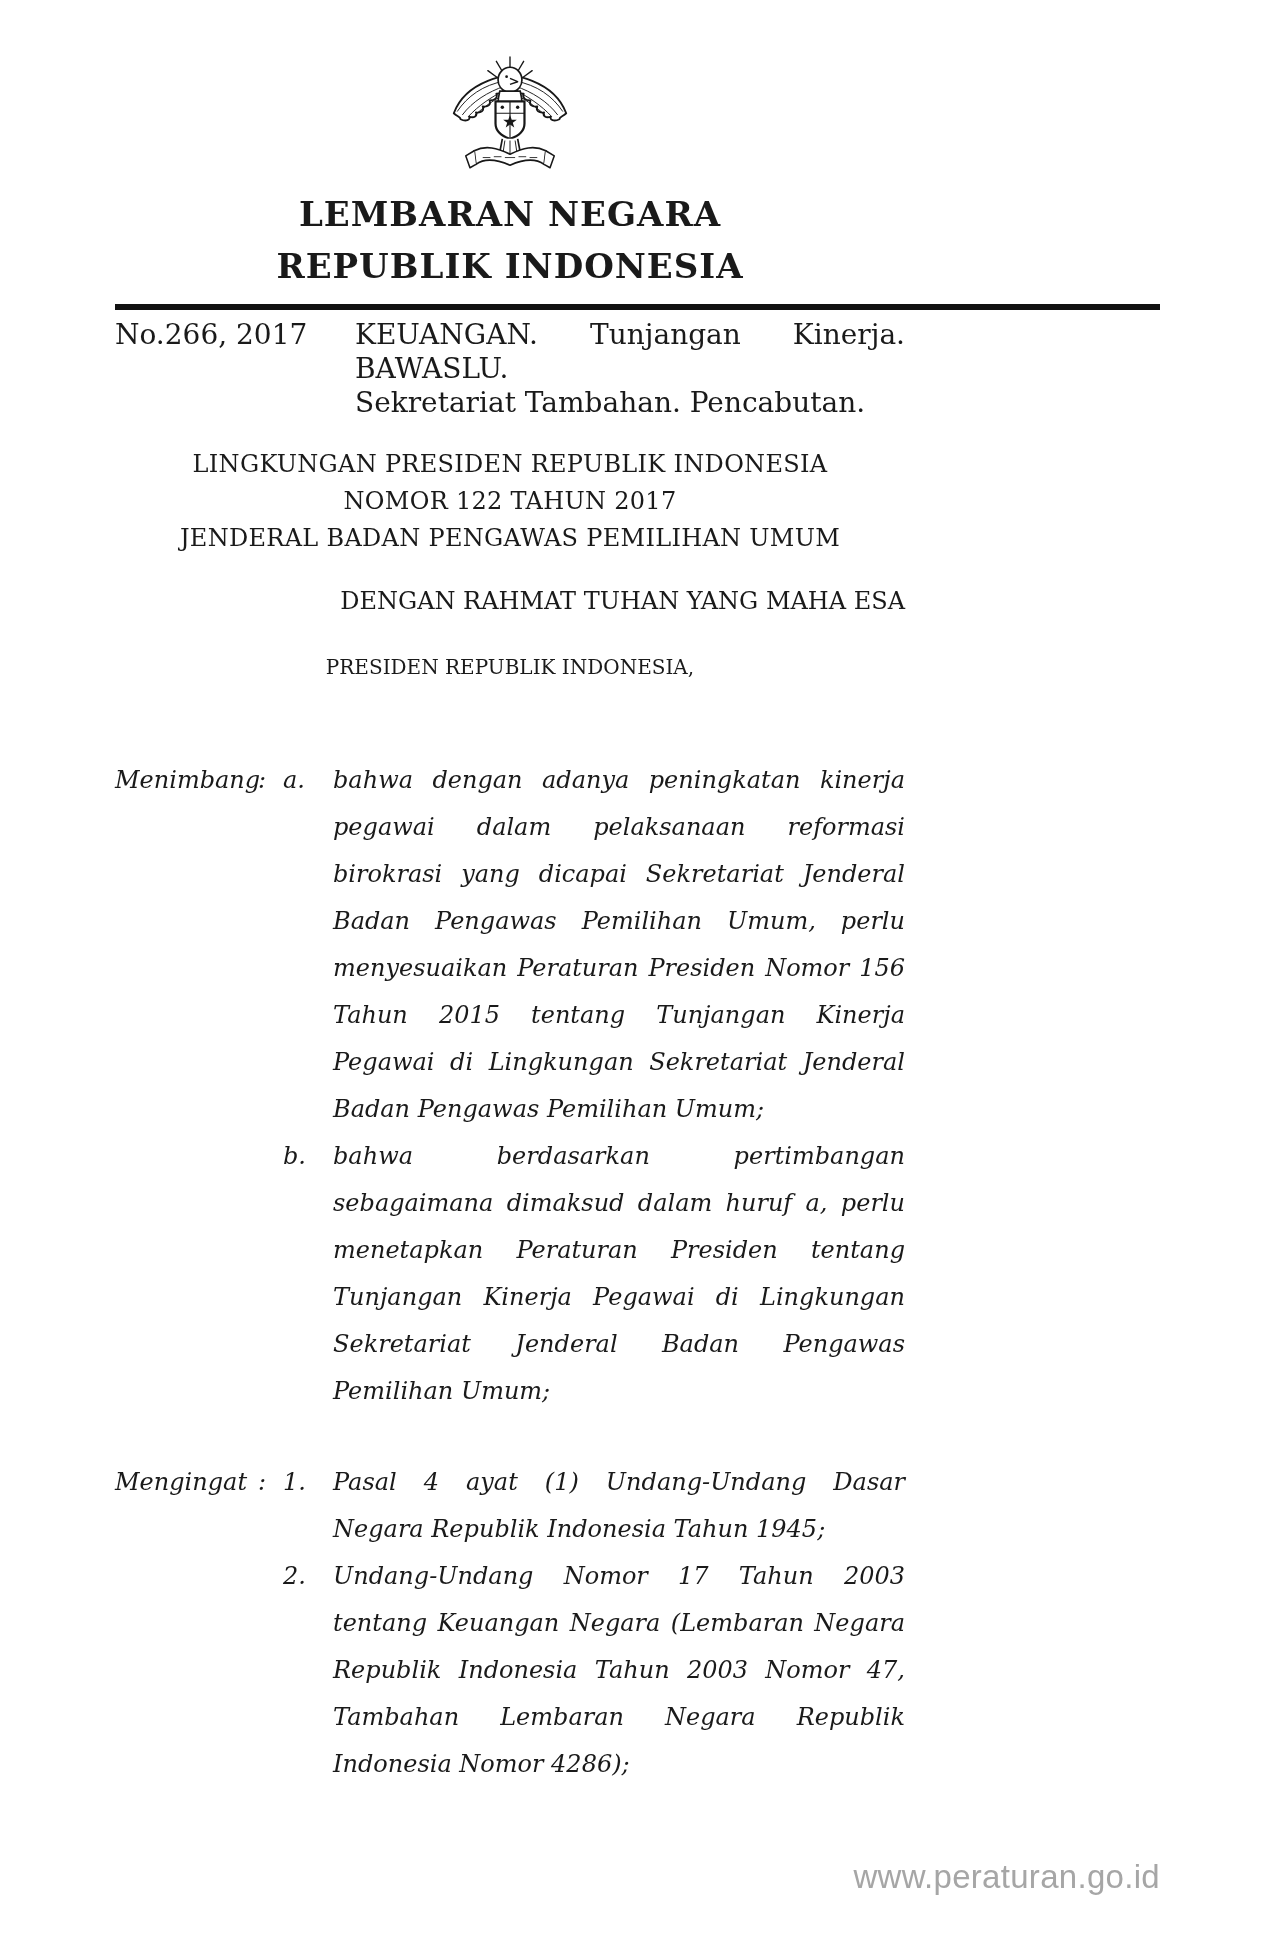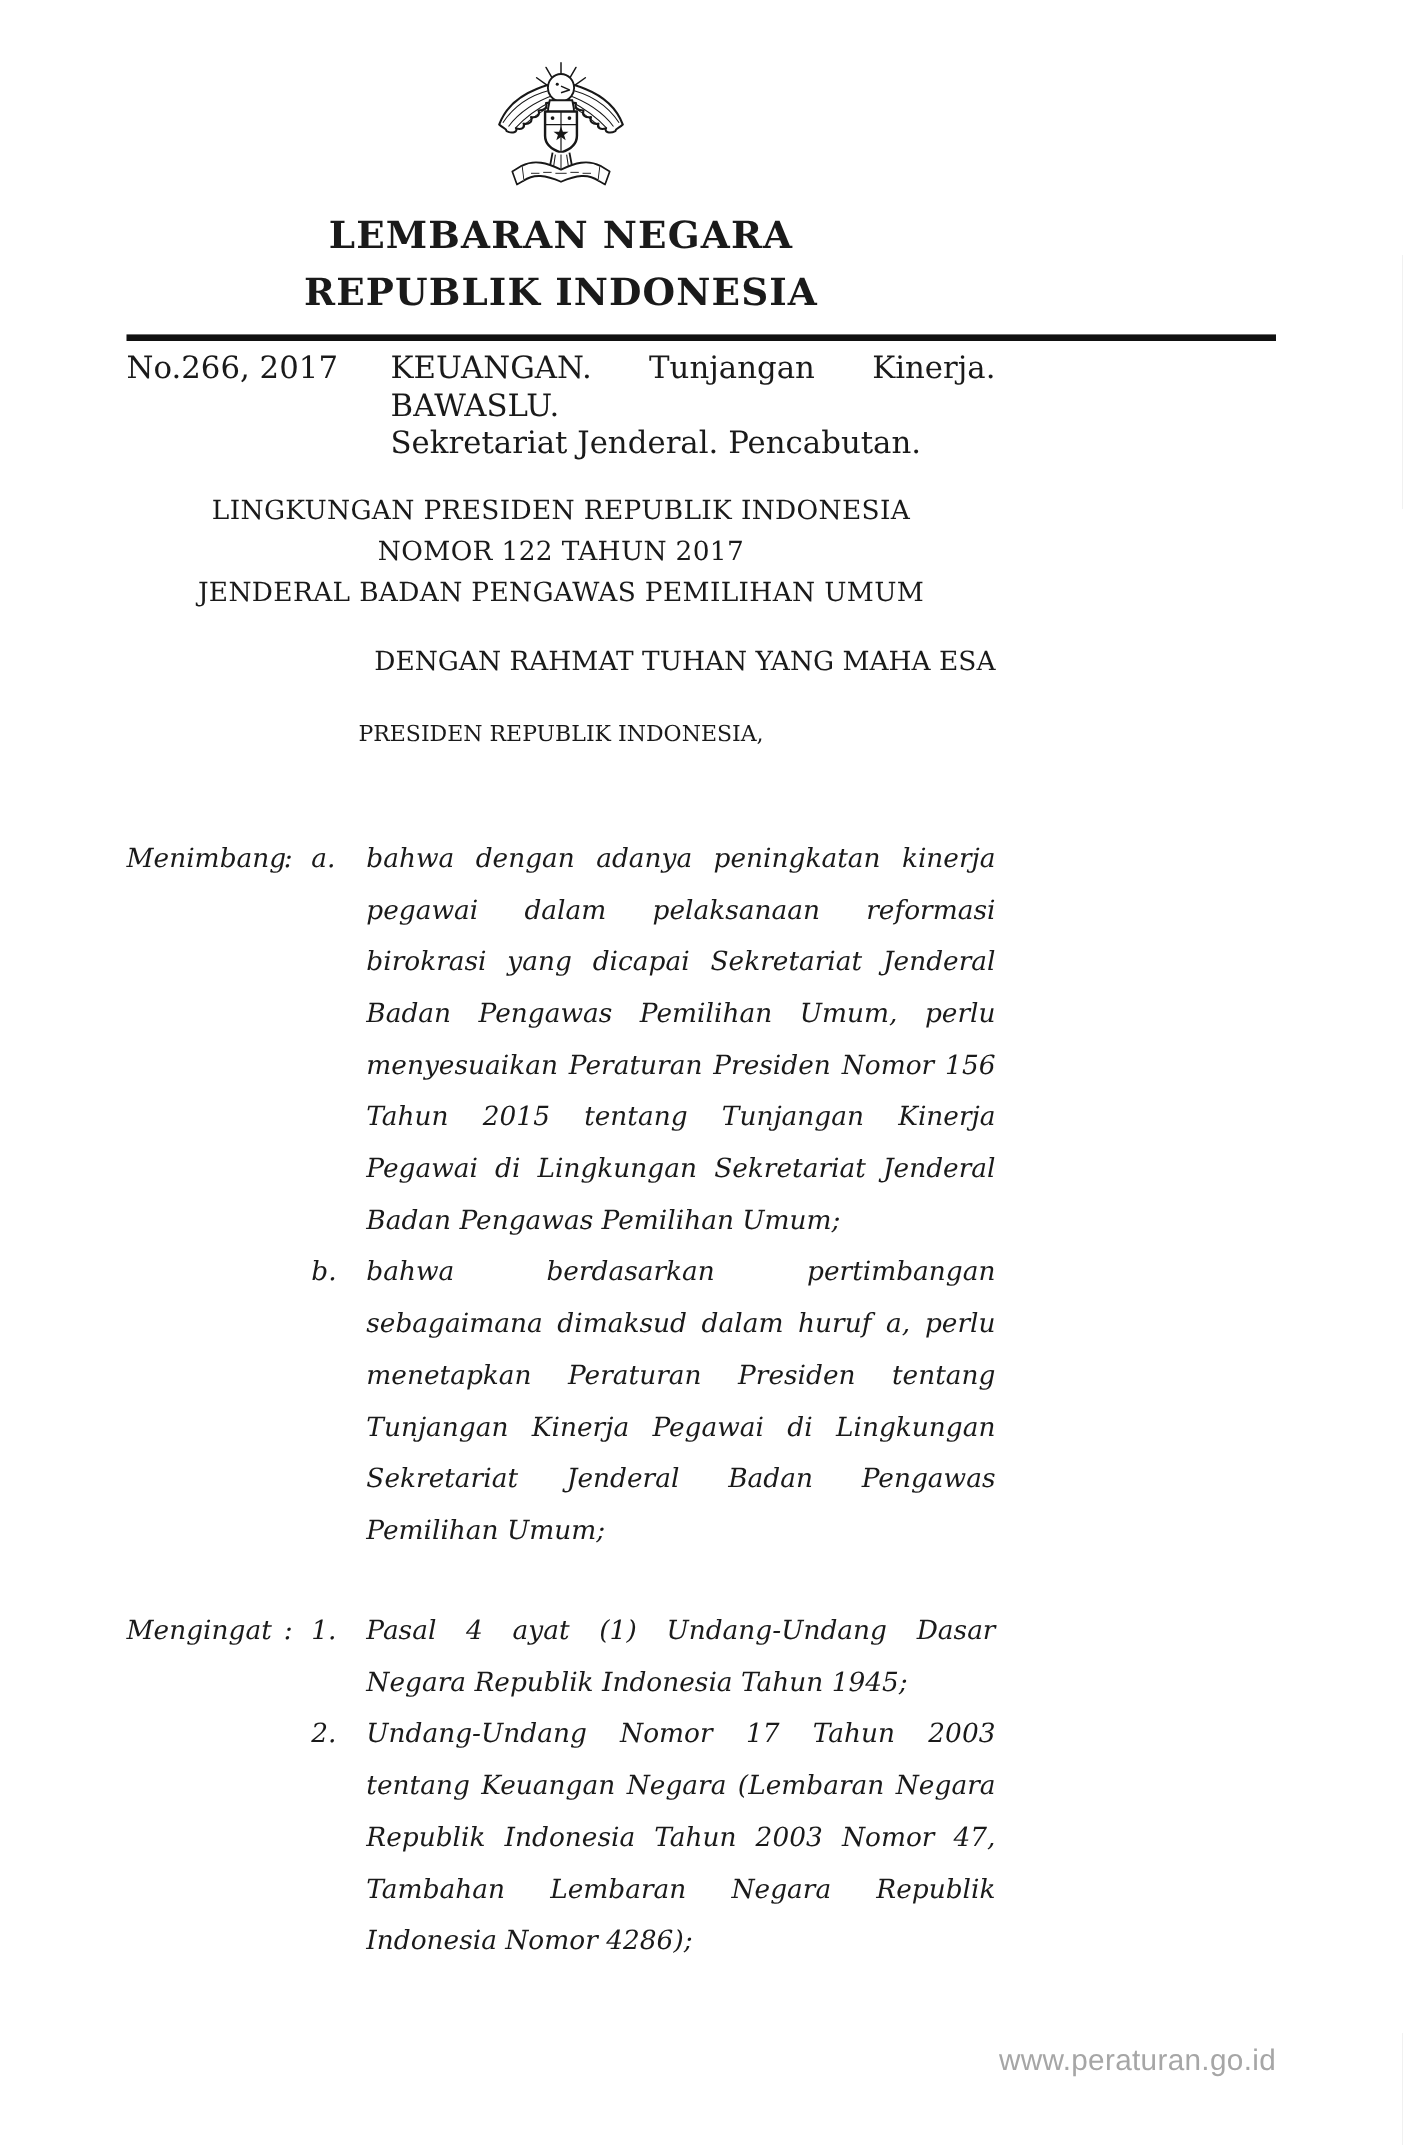--- a/index.html
+++ b/index.html
@@ -121,7 +121,7 @@
     <div>No.266, 2017</div>
     <div>
       <div class="subject-line-1">KEUANGAN. Tunjangan Kinerja. BAWASLU.</div>
-      <div>Sekretariat Jenderal. Pencabutan.</div>
+      <div>Sekretariat Tambahan. Pencabutan.</div>
     </div>
   </div>
 

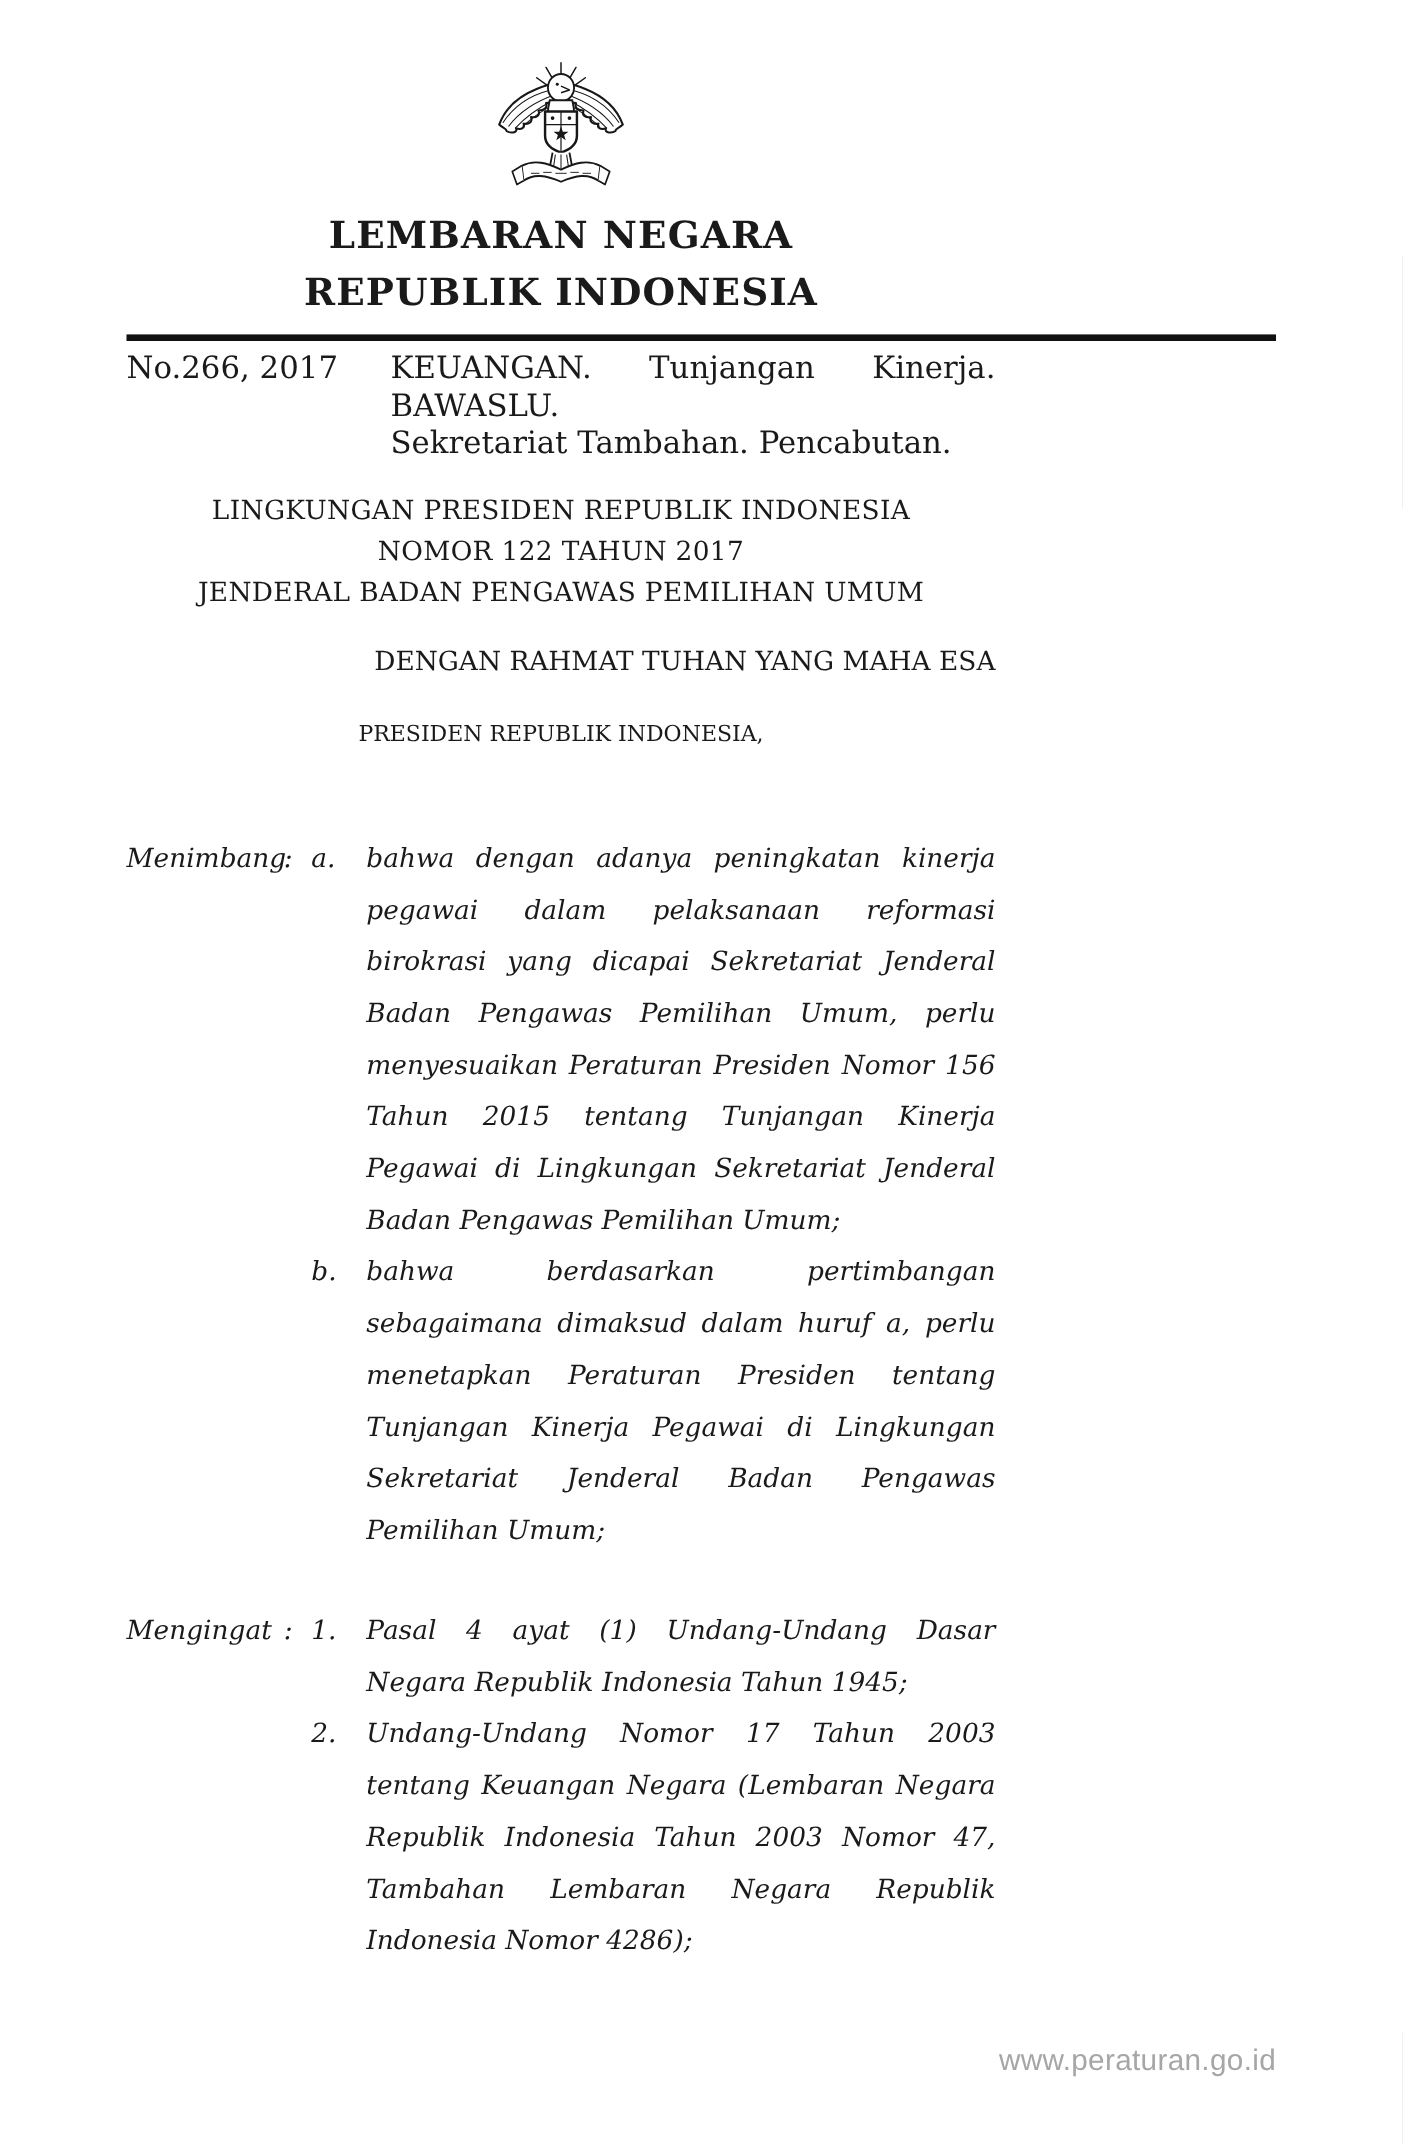--- a/index.html
+++ b/index.html
@@ -60,7 +60,7 @@
     right:115px;
     top:1858px;
     font-family:"Liberation Sans", sans-serif;
-    font-size:27px;
+    font-size:33px;
     color:#a6a6a6;
     letter-spacing:0.3px;
   }

